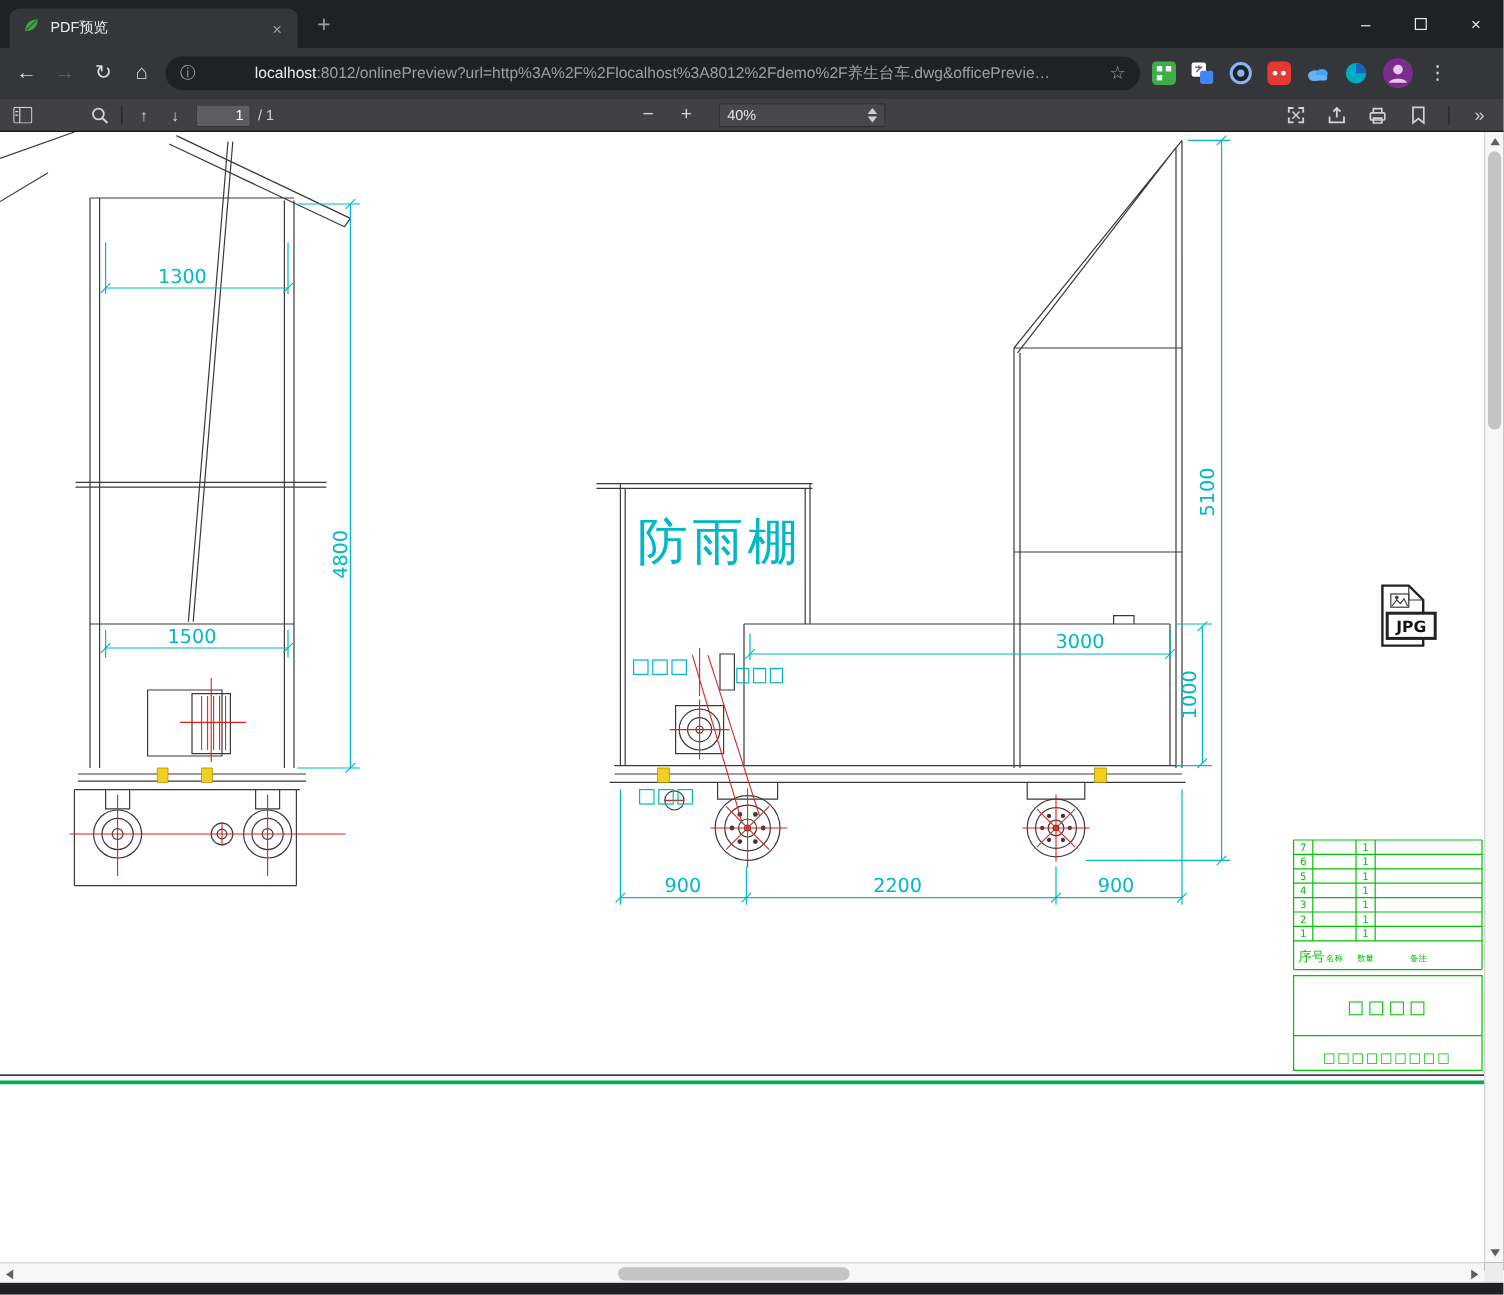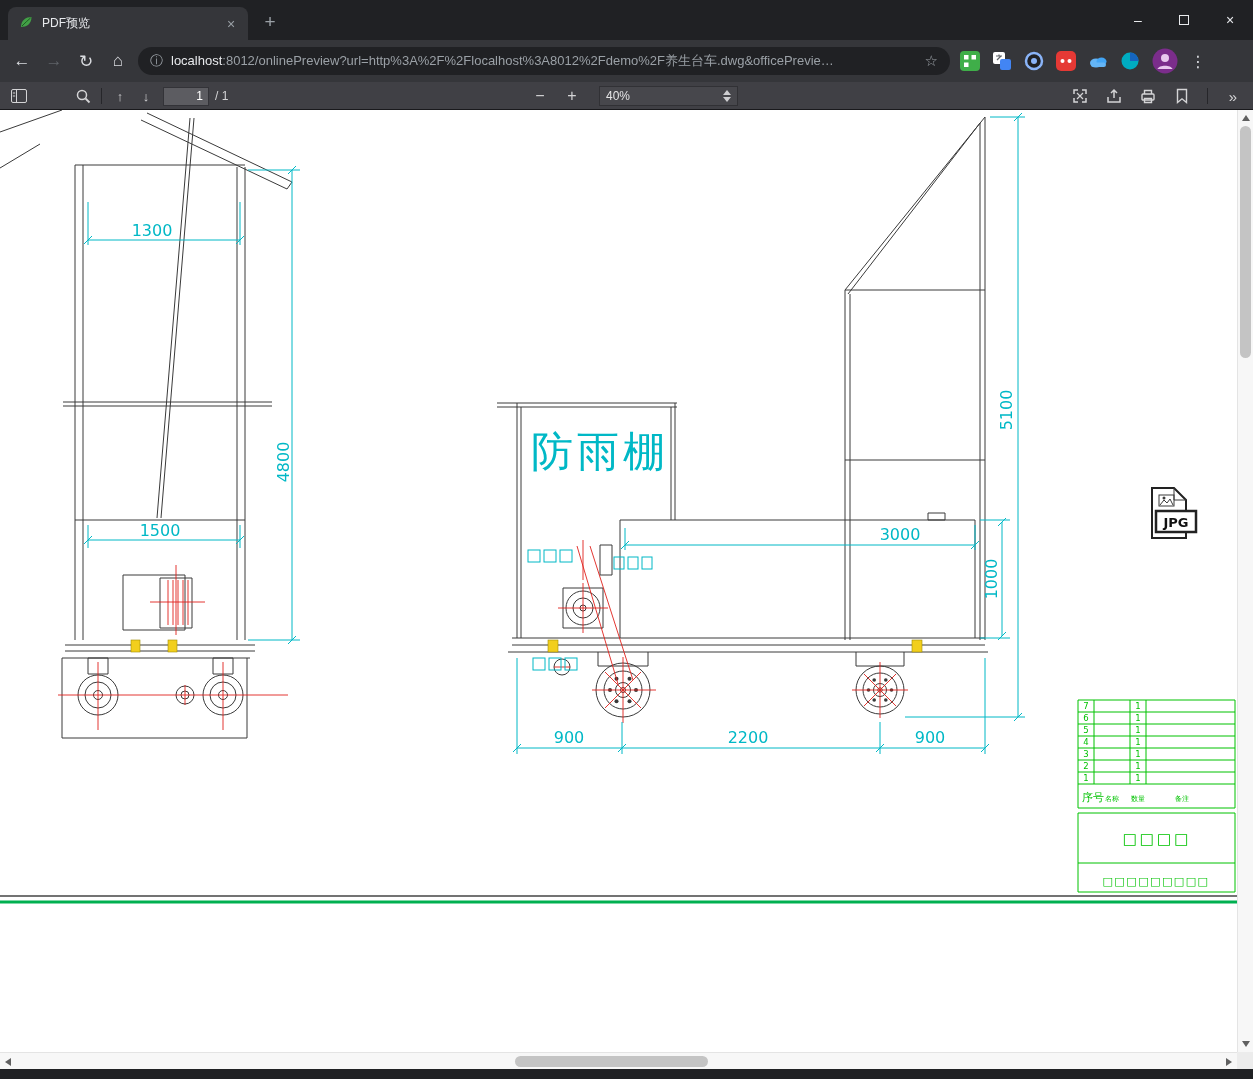--- a/index.html
+++ b/index.html
@@ -28,7 +28,7 @@
   .urlbar{width:812px;height:28px;background:#202124;border-radius:14px;display:flex;
     align-items:center;padding:0 12px;margin:0 4px;}
   .url-info{color:#9aa0a6;font-size:13px;margin-right:8px;}
-  .url-text{font-size:13px;color:#9aa0a6;white-space:nowrap;overflow:hidden;flex:1;}
+  .url-text{font-size:13px;color:#9aa0a6;white-space:nowrap;overflow:hidden;flex:1;text-align:center;}
   .url-host{color:#e8eaed;}
   .url-star{color:#9aa0a6;font-size:15px;margin-left:8px;}
   .ext{width:22px;height:22px;margin:0 5px;display:flex;align-items:center;justify-content:center;}

